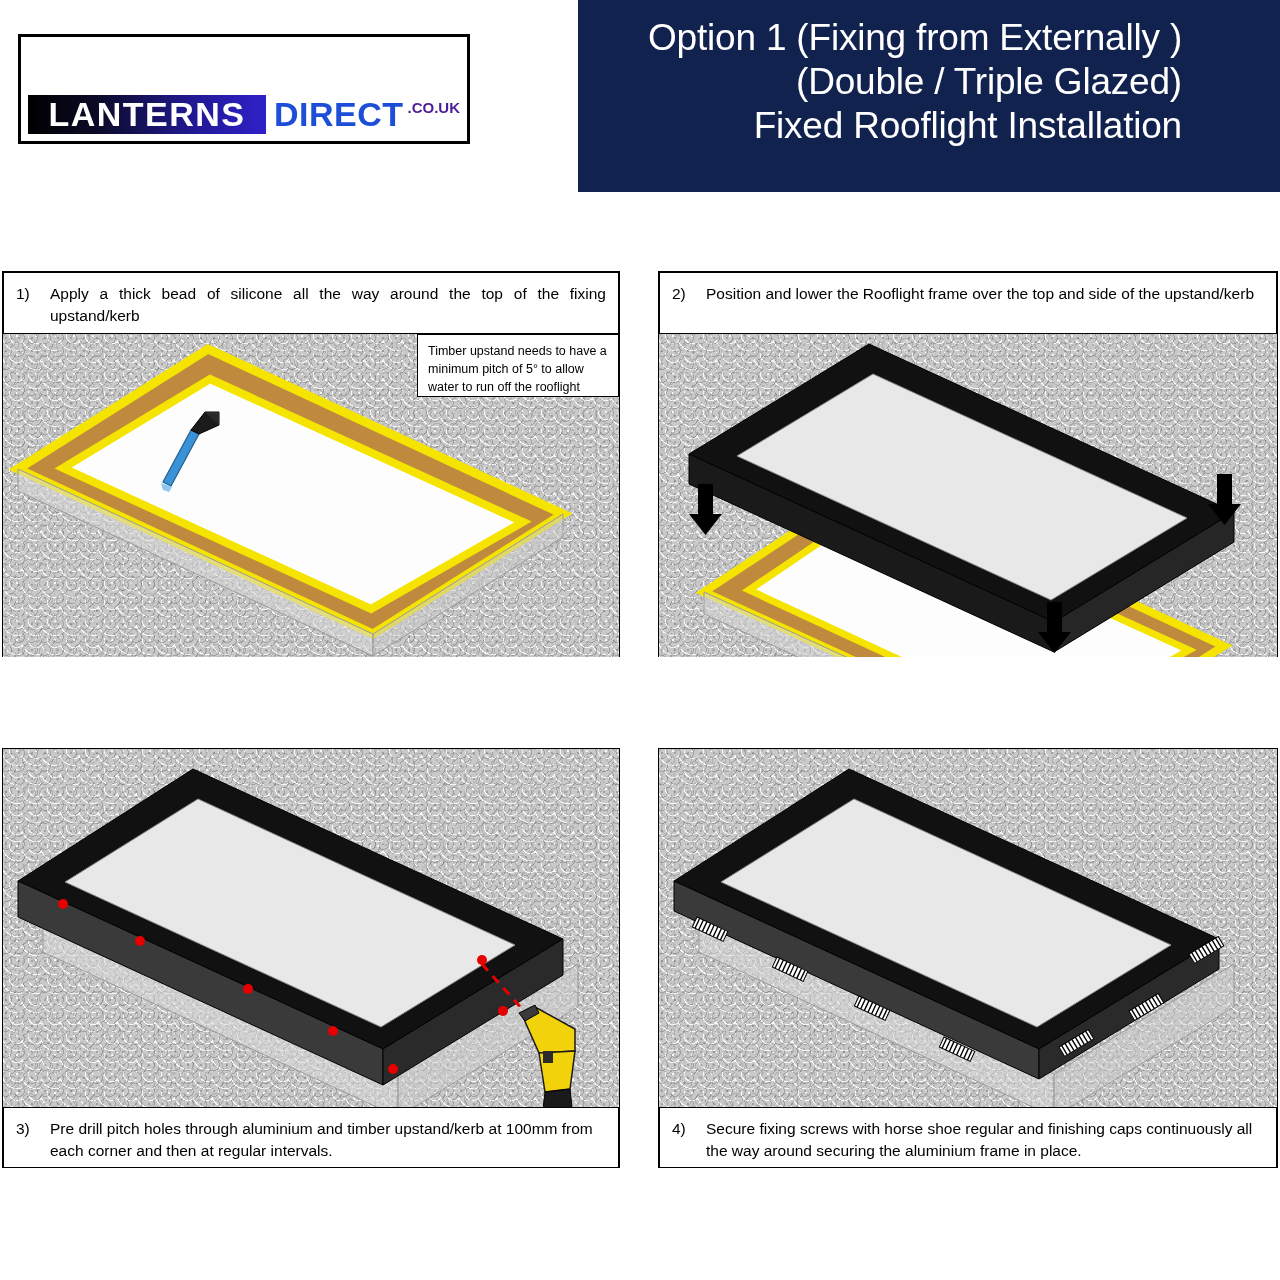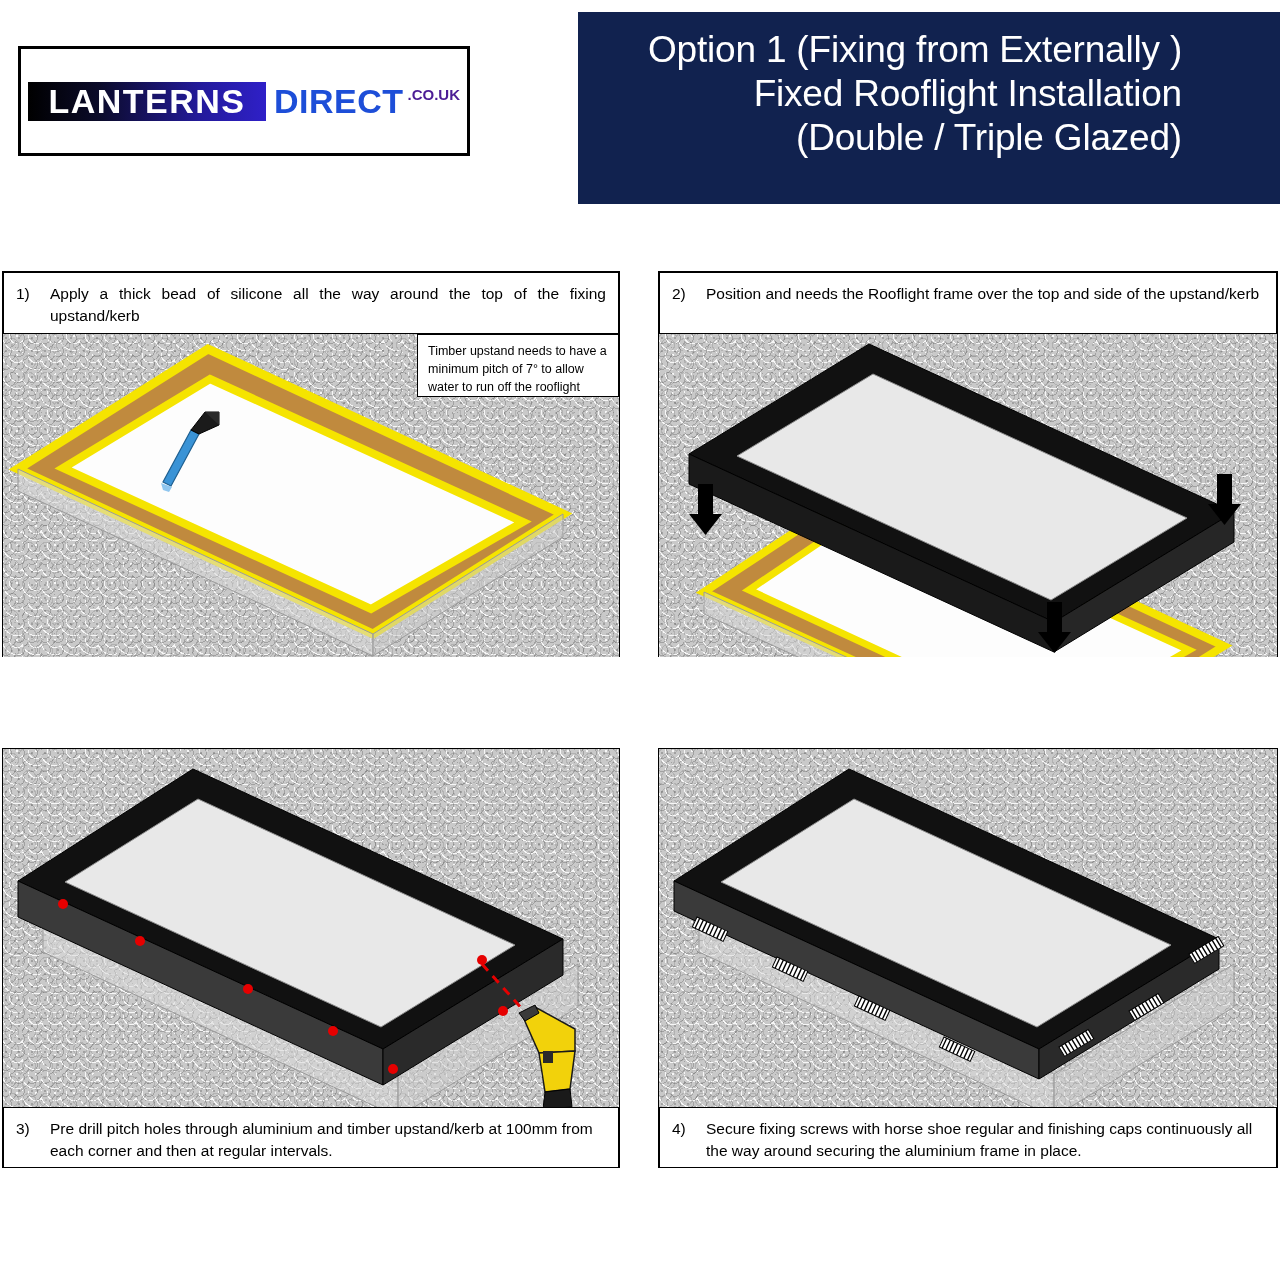--- a/index.html
+++ b/index.html
@@ -15,7 +15,7 @@
   
   .header {
     position: absolute;
-    top: 12px; left: 0;
+    top: 0; left: 0;
     width: 1208px; height: 192px;
   }
   .header-band {

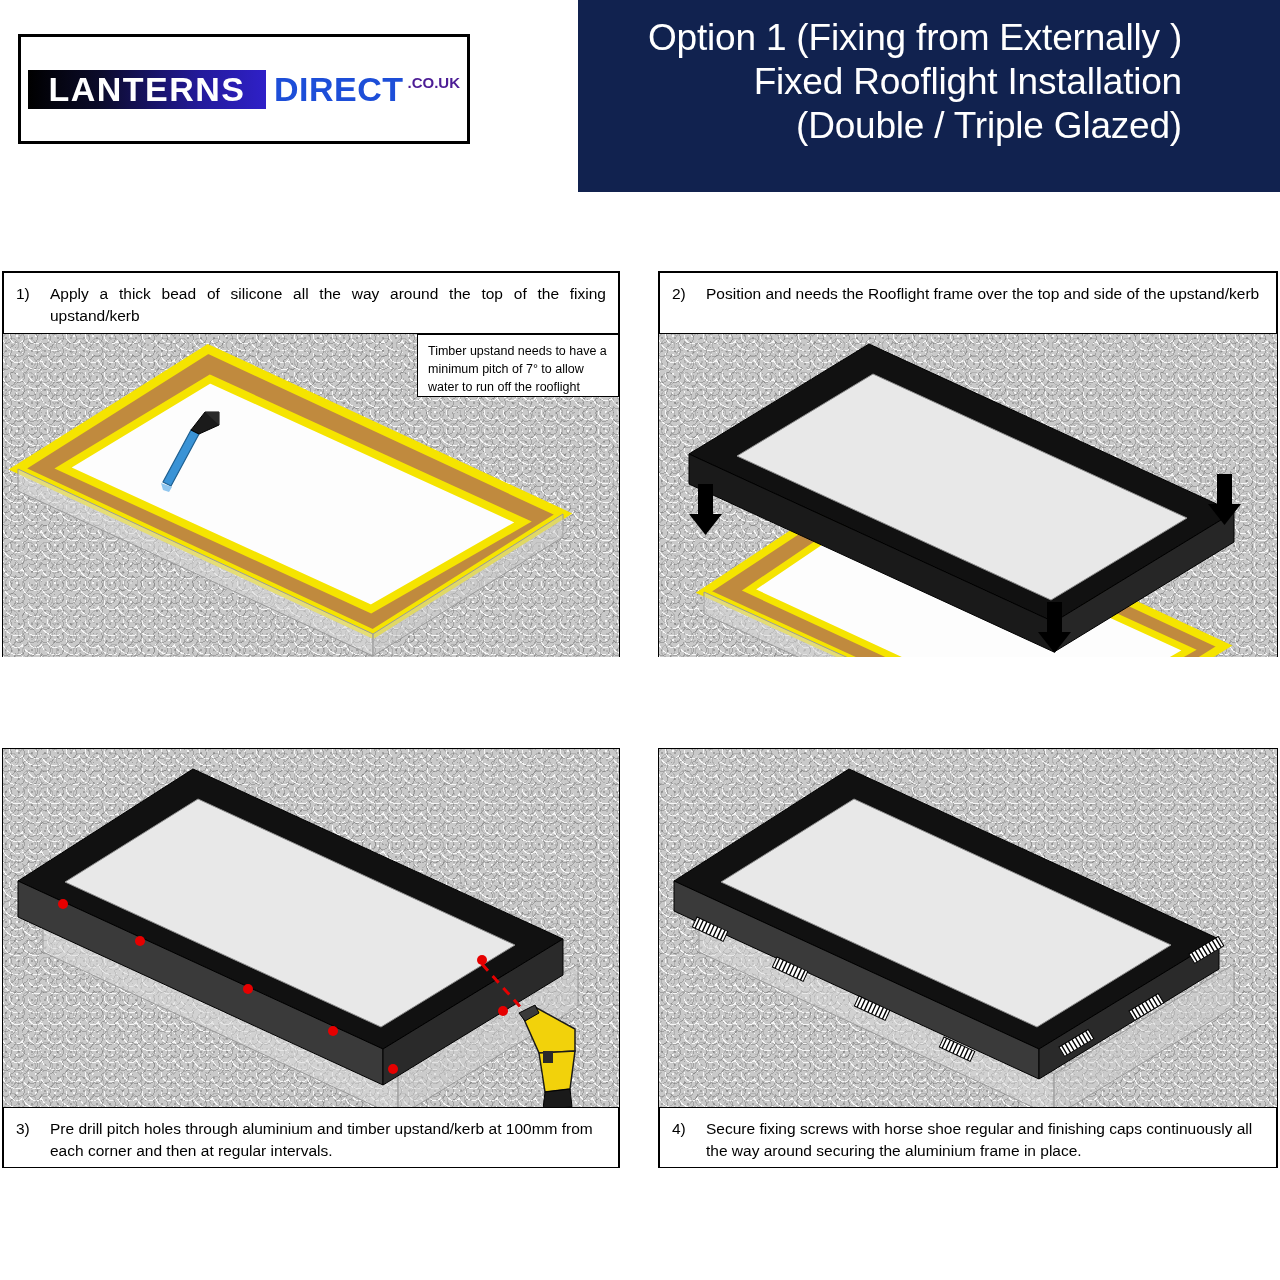--- a/index.html
+++ b/index.html
@@ -52,7 +52,7 @@
     width: 100%; height: 100%;
     background: #ffffff;
     display: flex;
-    align-items: center;
+    align-items: flex-end;
   }
   .logo-left {
     position: relative;

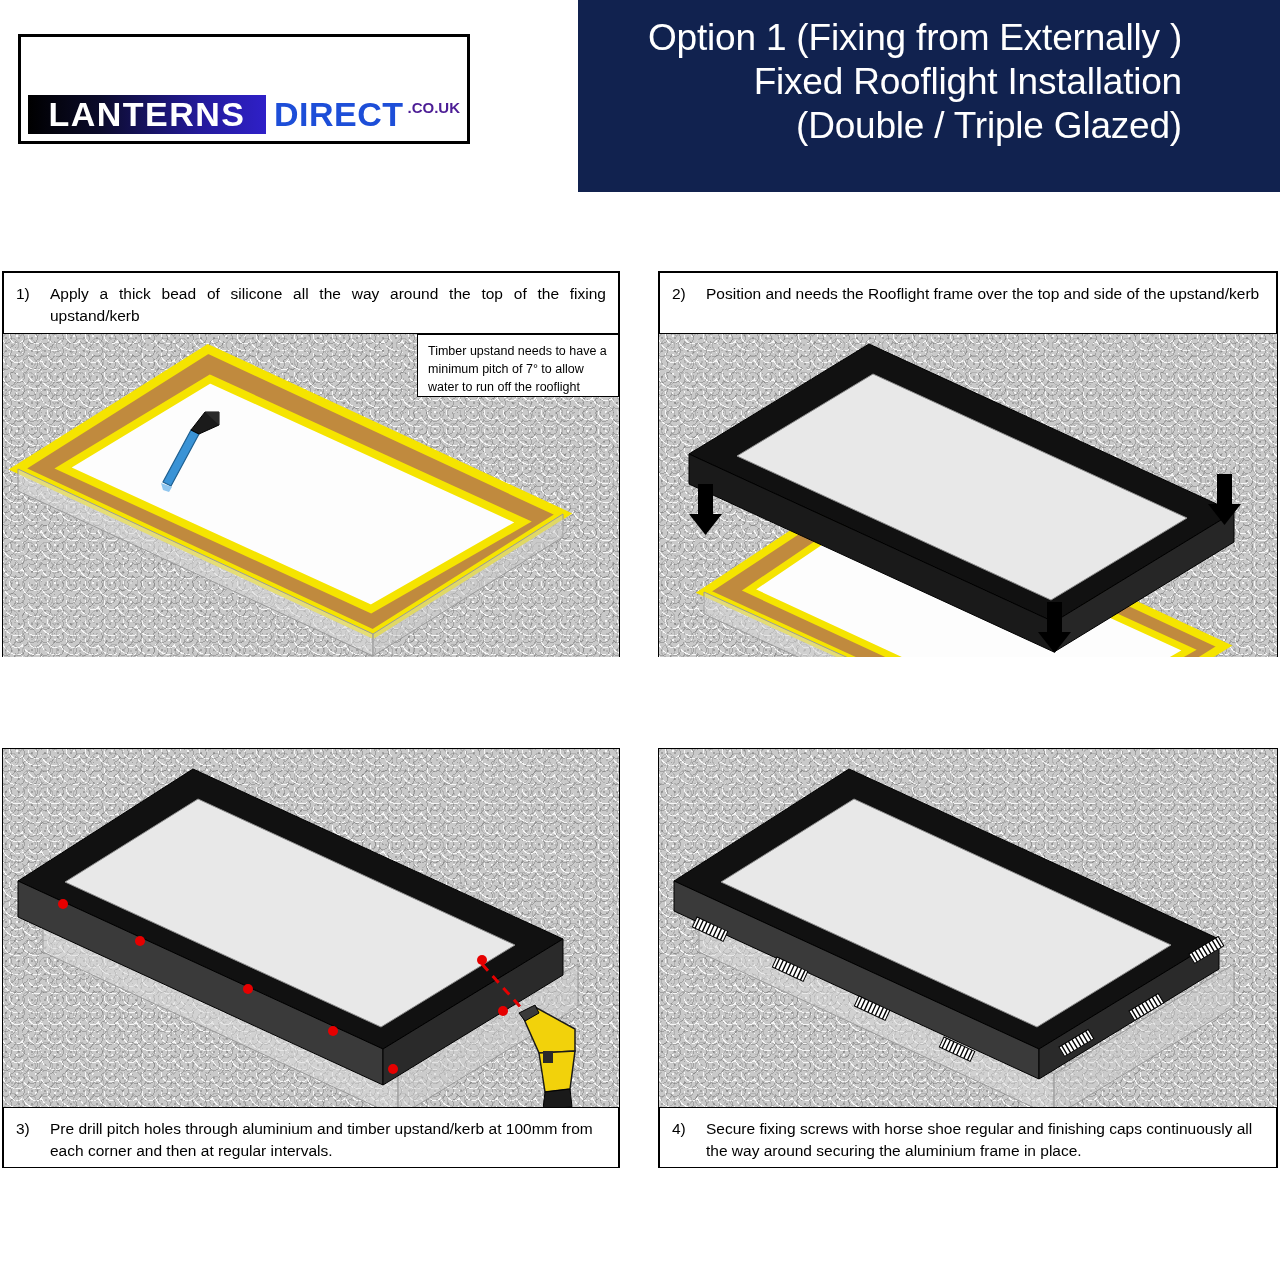--- a/index.html
+++ b/index.html
@@ -170,8 +170,8 @@
   <div class="header-band"></div>
   <div class="header-title">
     <span class="line">Option 1 (Fixing from Externally )</span>
+    <span class="line">(Double / Triple Glazed)</span>
     <span class="line">Fixed Rooflight Installation</span>
-    <span class="line">(Double / Triple Glazed)</span>
   </div>
 
   <div class="logo-box">

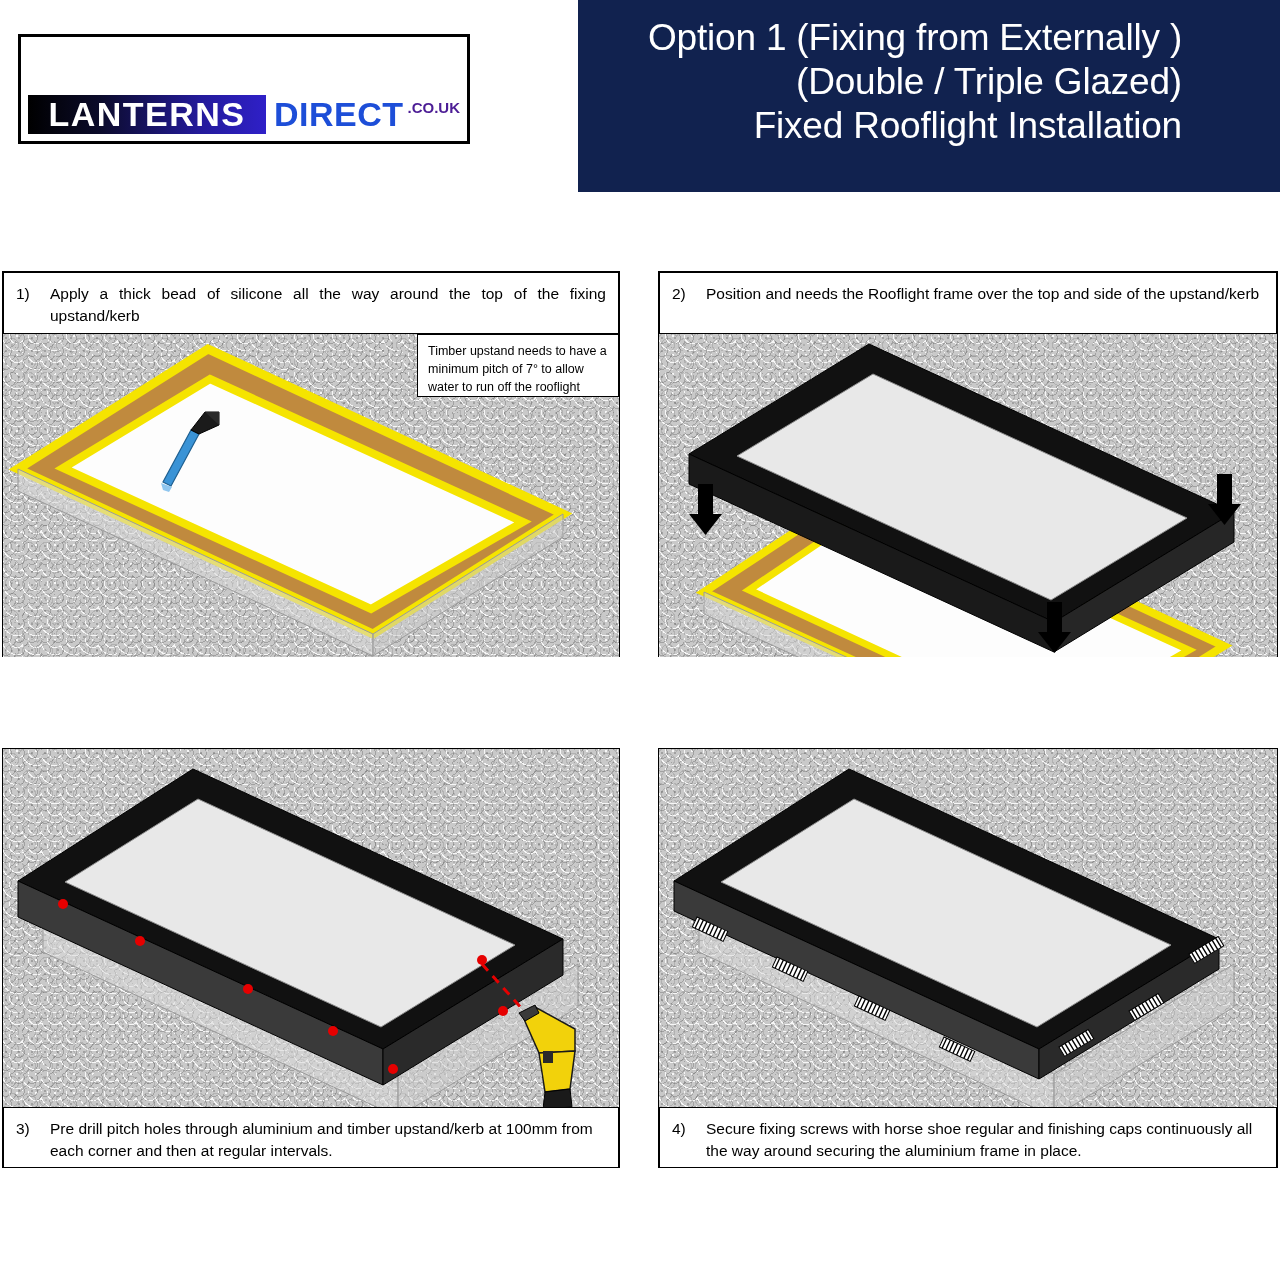--- a/index.html
+++ b/index.html
@@ -232,7 +232,7 @@
   <div class="panel-caption">
     <div class="cap-row">
       <div class="cap-num">2)</div>
-      <div class="cap-txt">Position and needs the Rooflight frame over the top and side of the upstand/kerb</div>
+      <div class="cap-txt">Position and lower the Rooflight frame over the top and side of the upstand/kerb</div>
     </div>
   </div>
   <div class="img-area">

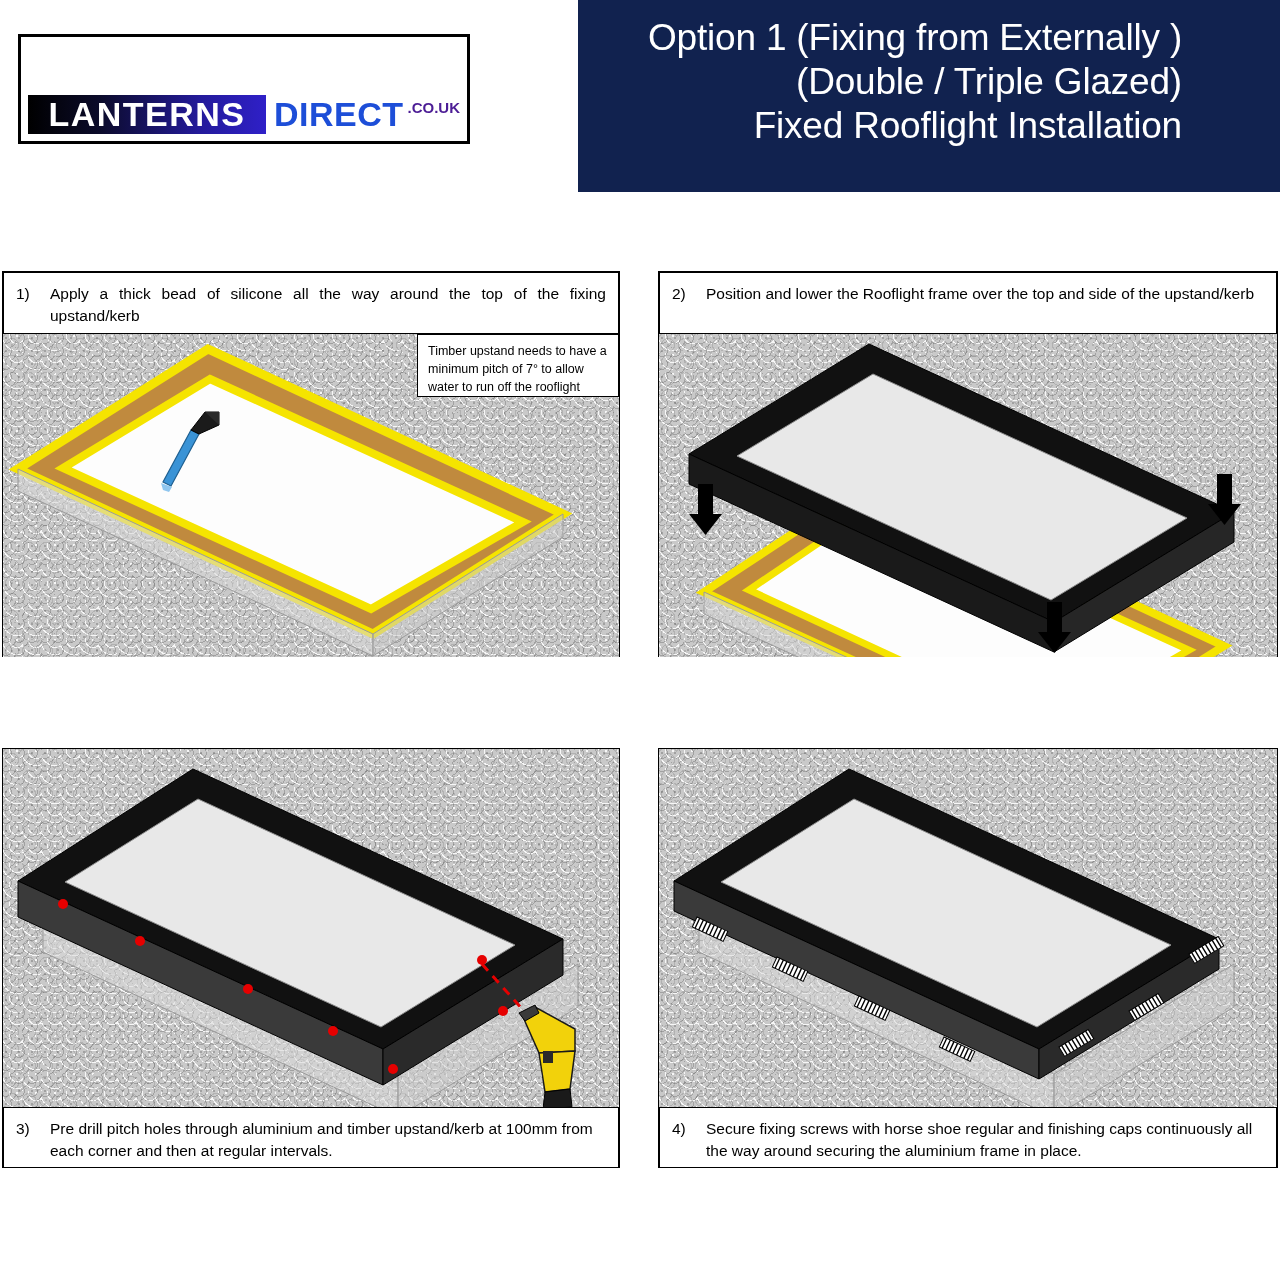--- a/index.html
+++ b/index.html
@@ -224,7 +224,7 @@
         </g>
       </svg>
     </div>
-    <div class="note-box">Timber upstand needs to have a minimum pitch of 7° to allow water to run off the rooflight</div>
+    <div class="note-box">Timber upstand needs to have a minimum pitch of 5° to allow water to run off the rooflight</div>
   </div>
 </div>
 

